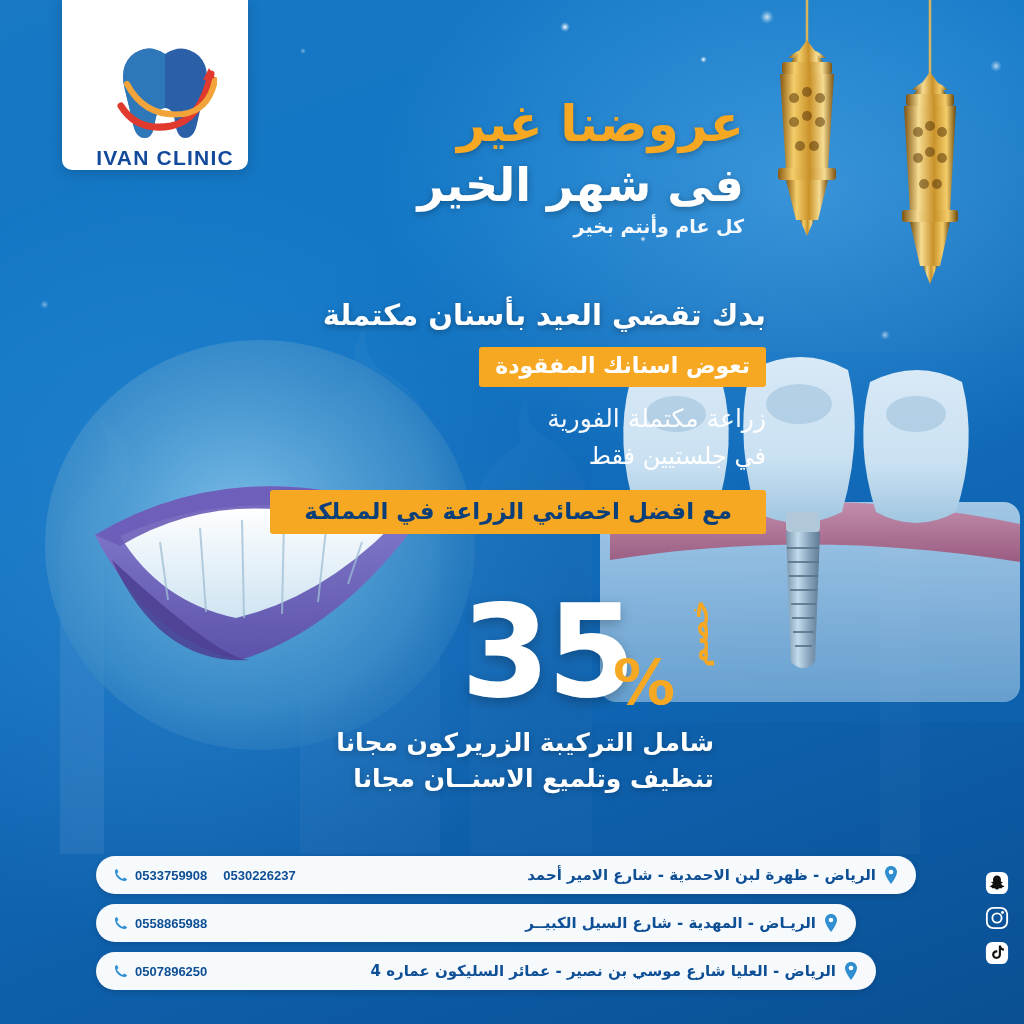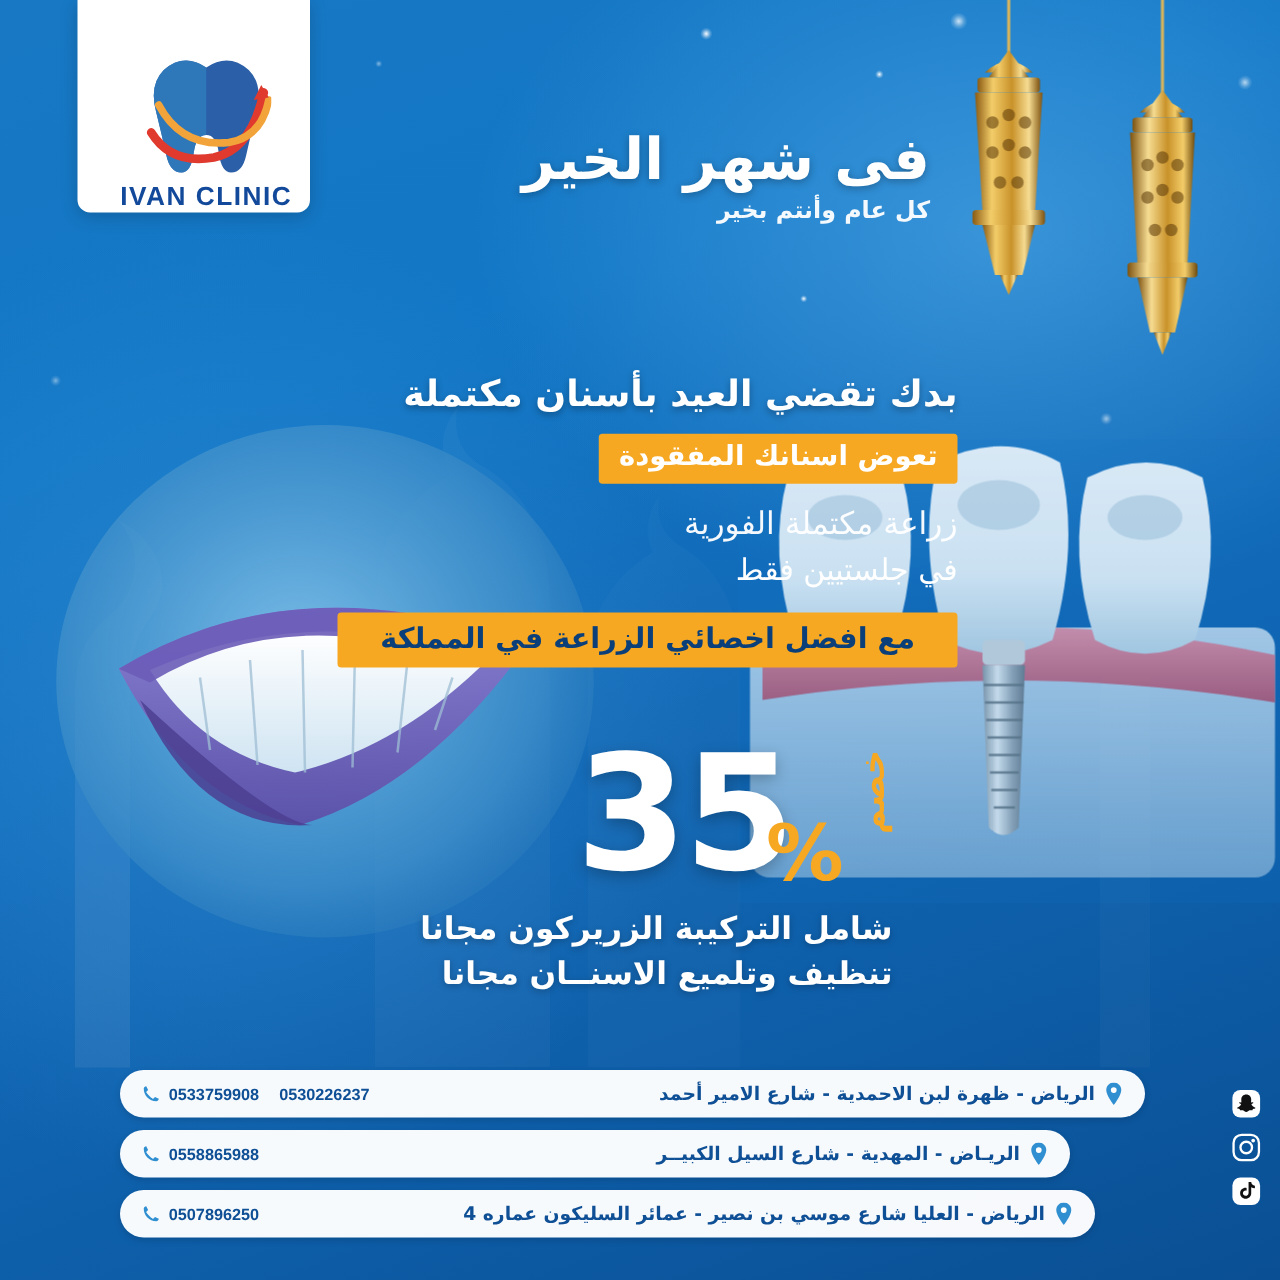--- a/index.html
+++ b/index.html
@@ -401,6 +401,7 @@
   </svg>
 
   <div class="headline">
+    <span class="h-line1">عروضنا غير</span>
     <span class="h-line2">فى شهر الخير</span>
     <span class="h-line3">كل عام وأنتم بخير</span>
   </div>

